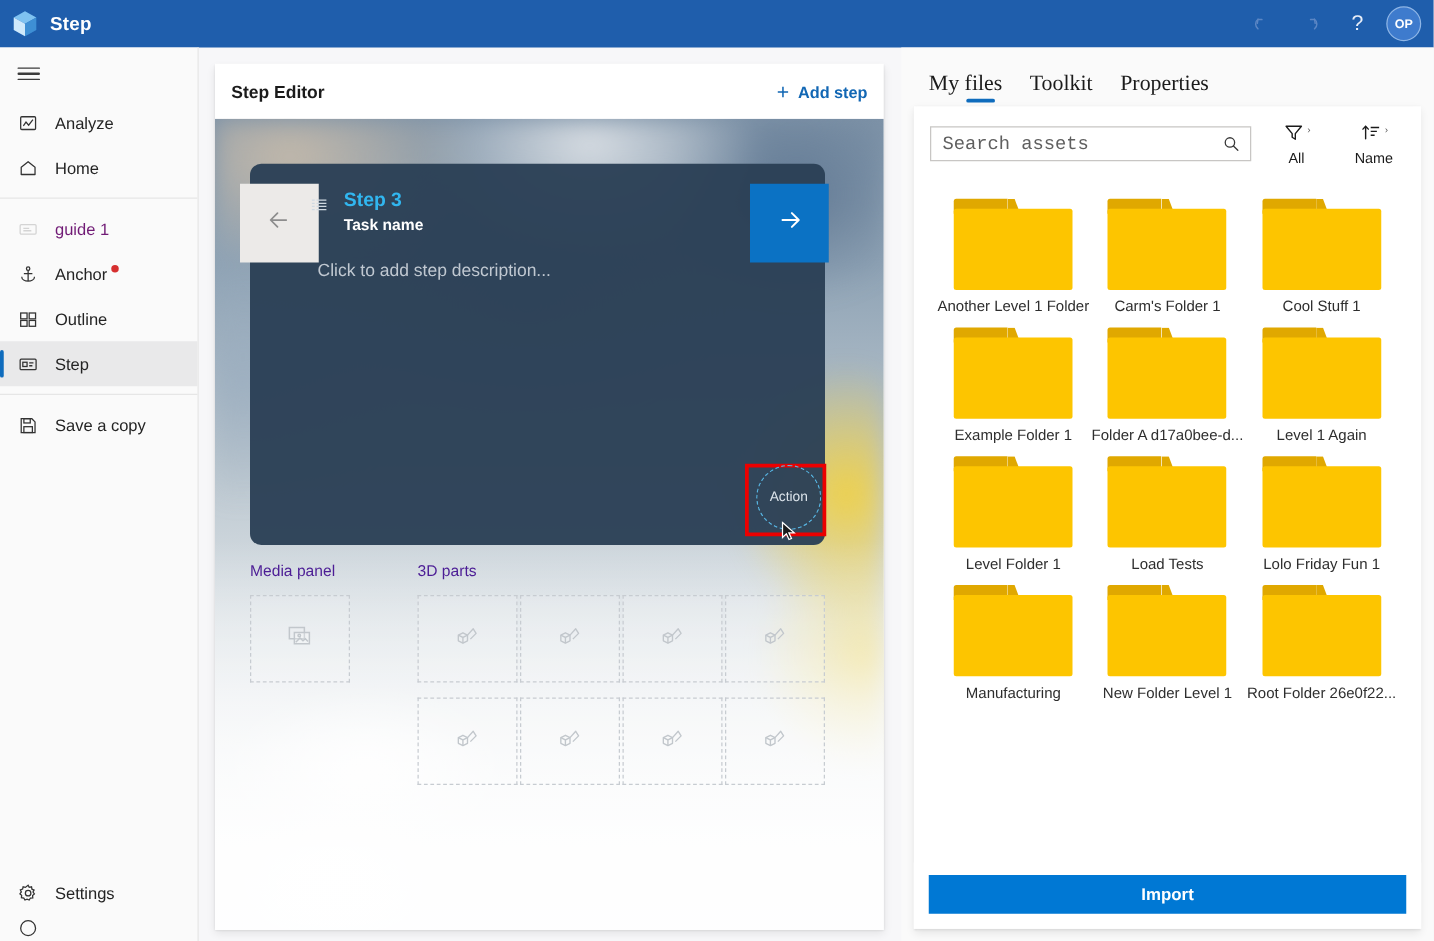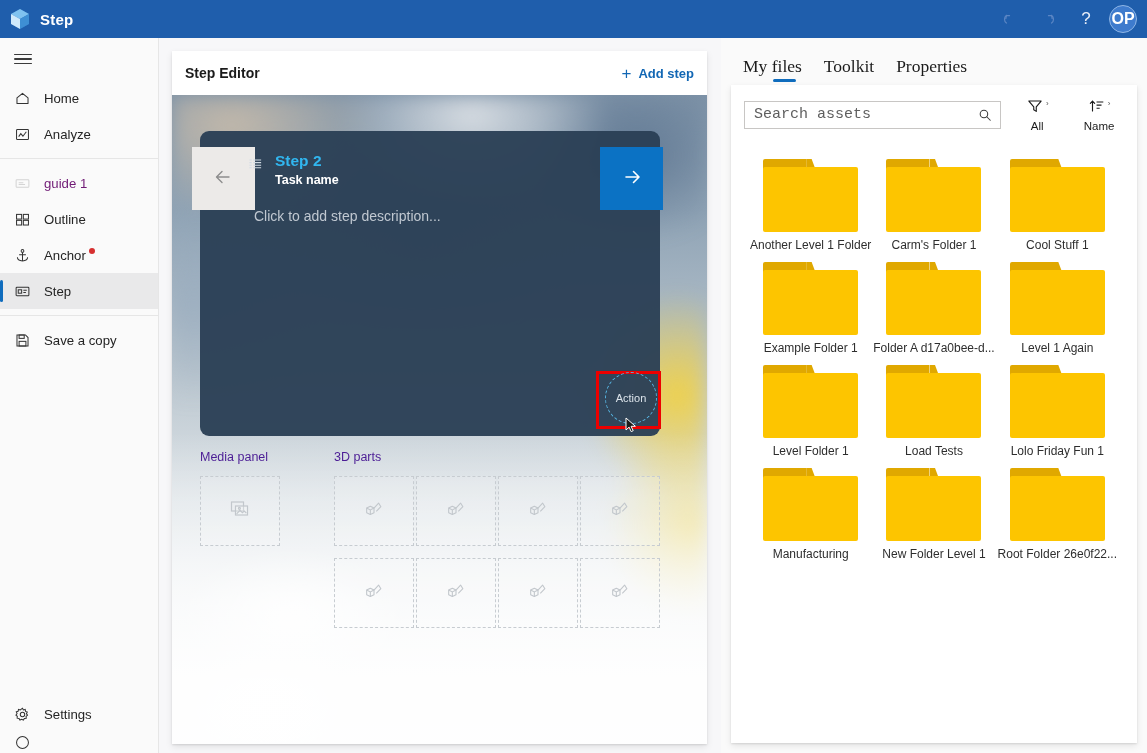--- a/index.html
+++ b/index.html
@@ -23,7 +23,7 @@
             color: #e8eef8; font-size: 17px; }
   .tb-btn.disabled { color: #5b86c4; }
   .avatar { width: 28px; height: 28px; border-radius: 50%; background: #3e7bcd;
-            color: #fff; font-size: 16px; display: flex; align-items: center; justify-content: center;
+            color: #fff; font-size: 10px; display: flex; align-items: center; justify-content: center;
             border: 1px solid #8fb6e6; margin-left: 4px; font-weight: 600; }
 
   

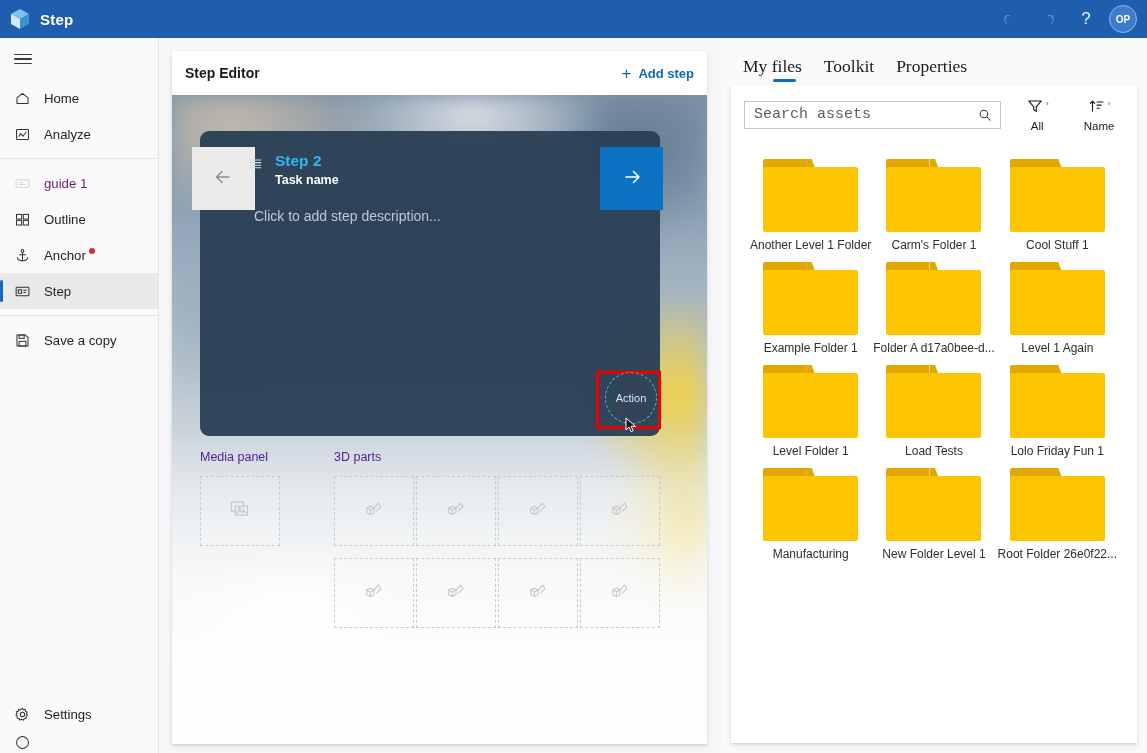--- a/index.html
+++ b/index.html
@@ -211,20 +211,20 @@
     <div class="nav-item">
       <span class="ico">
         <svg width="17" height="17" viewBox="0 0 20 20" fill="none" stroke="currentColor" stroke-width="1.2">
-          <path d="M3.5 9.2 L10 4 L16.5 9.2 V16 H3.5 Z" stroke-linejoin="round"></path>
-        </svg>
-      </span>
-      <span class="nav-label">Home</span>
-    </div>
-
-    <div class="nav-item">
-      <span class="ico">
-        <svg width="17" height="17" viewBox="0 0 20 20" fill="none" stroke="currentColor" stroke-width="1.2">
           <rect x="3" y="4" width="14" height="12" rx="1"></rect>
           <path d="M5.5 12.5 L8 9 L10.5 12 L14.5 6.8"></path>
         </svg>
       </span>
       <span class="nav-label">Analyze</span>
+    </div>
+
+    <div class="nav-item">
+      <span class="ico">
+        <svg width="17" height="17" viewBox="0 0 20 20" fill="none" stroke="currentColor" stroke-width="1.2">
+          <path d="M3.5 9.2 L10 4 L16.5 9.2 V16 H3.5 Z" stroke-linejoin="round"></path>
+        </svg>
+      </span>
+      <span class="nav-label">Home</span>
     </div>
 
     <div class="divider"></div>

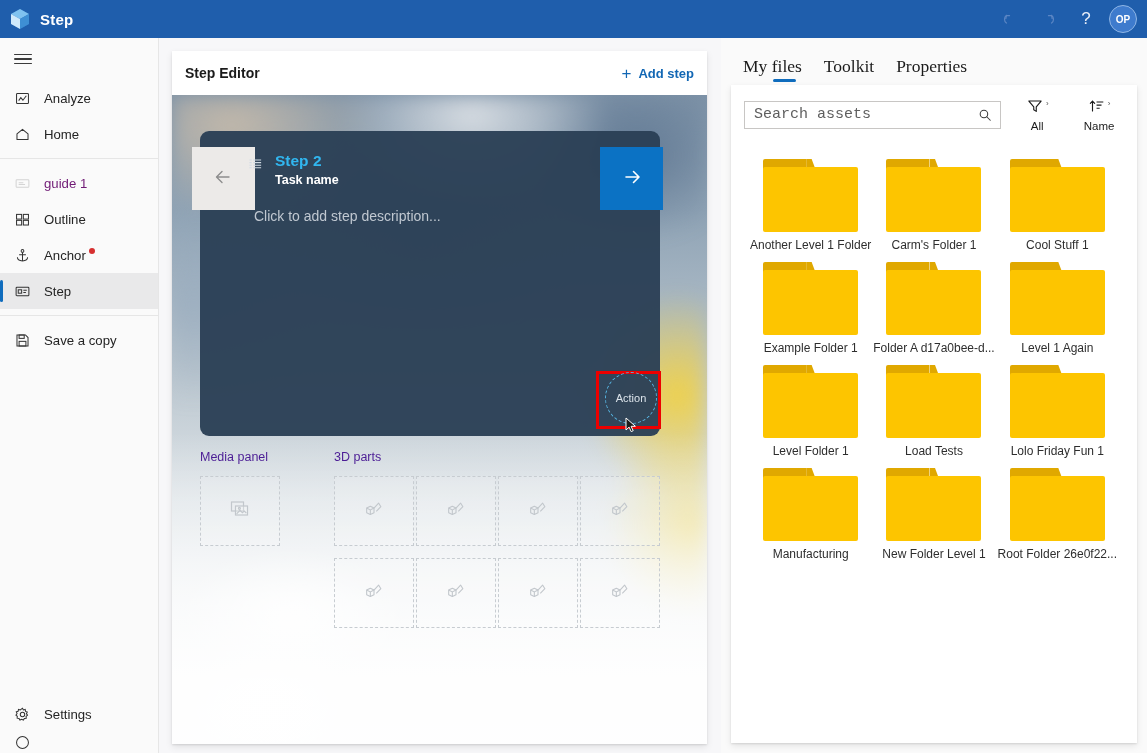--- a/index.html
+++ b/index.html
@@ -360,7 +360,7 @@
       </span>
 
       <div class="holo-head">
-        <div class="holo-step">Step 2</div>
+        <div class="holo-step">Step 3</div>
         <div class="holo-task">Task name</div>
       </div>
       <div class="holo-desc">Click to add step description...</div>

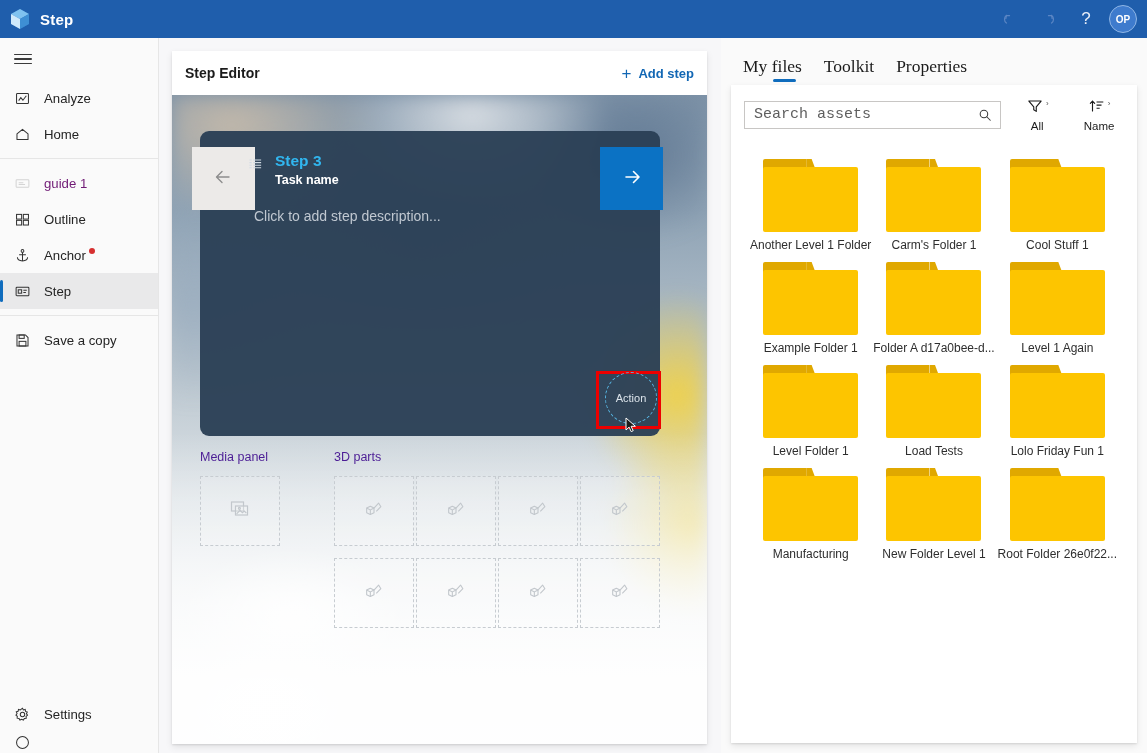--- a/index.html
+++ b/index.html
@@ -242,6 +242,17 @@
     <div class="nav-item">
       <span class="ico">
         <svg width="17" height="17" viewBox="0 0 20 20" fill="none" stroke="currentColor" stroke-width="1.2">
+          <circle cx="10" cy="4.6" r="1.6"></circle>
+          <path d="M10 6.2 V16 M6 9.2 H14 M4 12.2 C4 15 7 16.4 10 16.4 C13 16.4 16 15 16 12.2"></path>
+        </svg>
+      </span>
+      <span class="nav-label">Anchor</span>
+      <span class="reddot"></span>
+    </div>
+
+    <div class="nav-item">
+      <span class="ico">
+        <svg width="17" height="17" viewBox="0 0 20 20" fill="none" stroke="currentColor" stroke-width="1.2">
           <rect x="3" y="4" width="6" height="5.5"></rect>
             <rect x="11" y="4" width="6" height="5.5"></rect>
           <rect x="3" y="11" width="6" height="5.5"></rect>
@@ -249,17 +260,6 @@
         </svg>
       </span>
       <span class="nav-label">Outline</span>
-    </div>
-
-    <div class="nav-item">
-      <span class="ico">
-        <svg width="17" height="17" viewBox="0 0 20 20" fill="none" stroke="currentColor" stroke-width="1.2">
-          <circle cx="10" cy="4.6" r="1.6"></circle>
-          <path d="M10 6.2 V16 M6 9.2 H14 M4 12.2 C4 15 7 16.4 10 16.4 C13 16.4 16 15 16 12.2"></path>
-        </svg>
-      </span>
-      <span class="nav-label">Anchor</span>
-      <span class="reddot"></span>
     </div>
 
     <div class="nav-item selected">

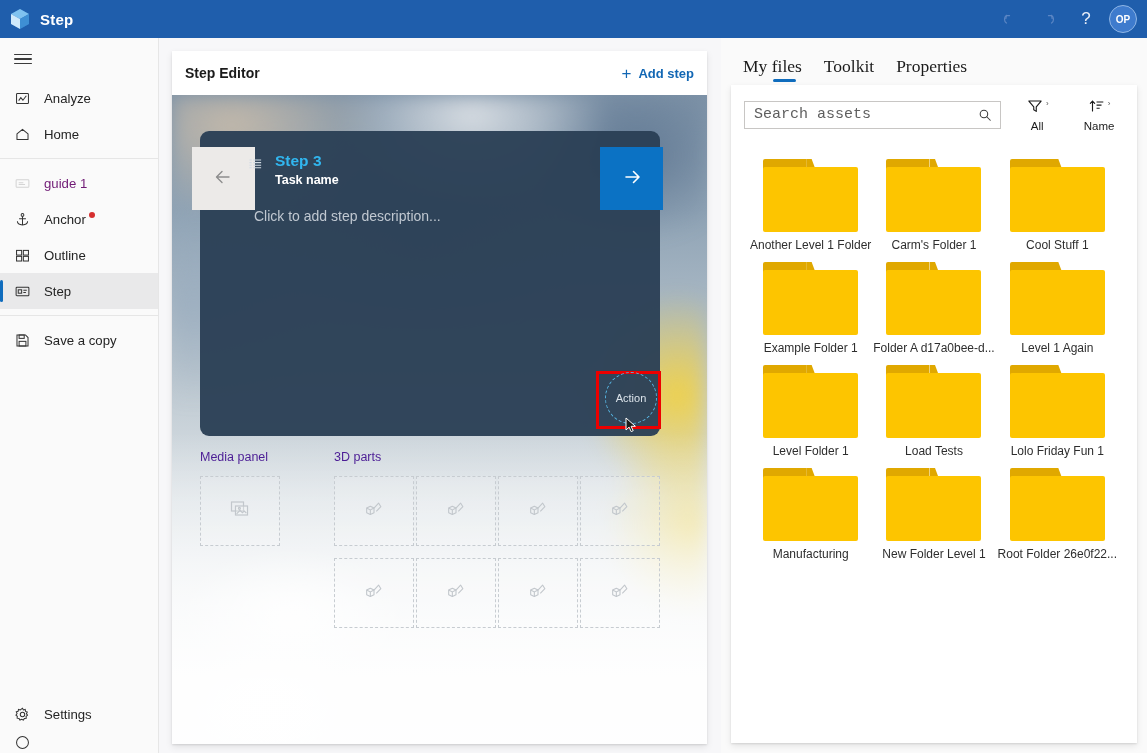--- a/index.html
+++ b/index.html
@@ -586,6 +586,9 @@
           </div>
         </div>
 
+      <div class="import-wrap">
+        <button class="import-btn">Import</button>
+      </div>
     </div>
   </div>
 </div>

